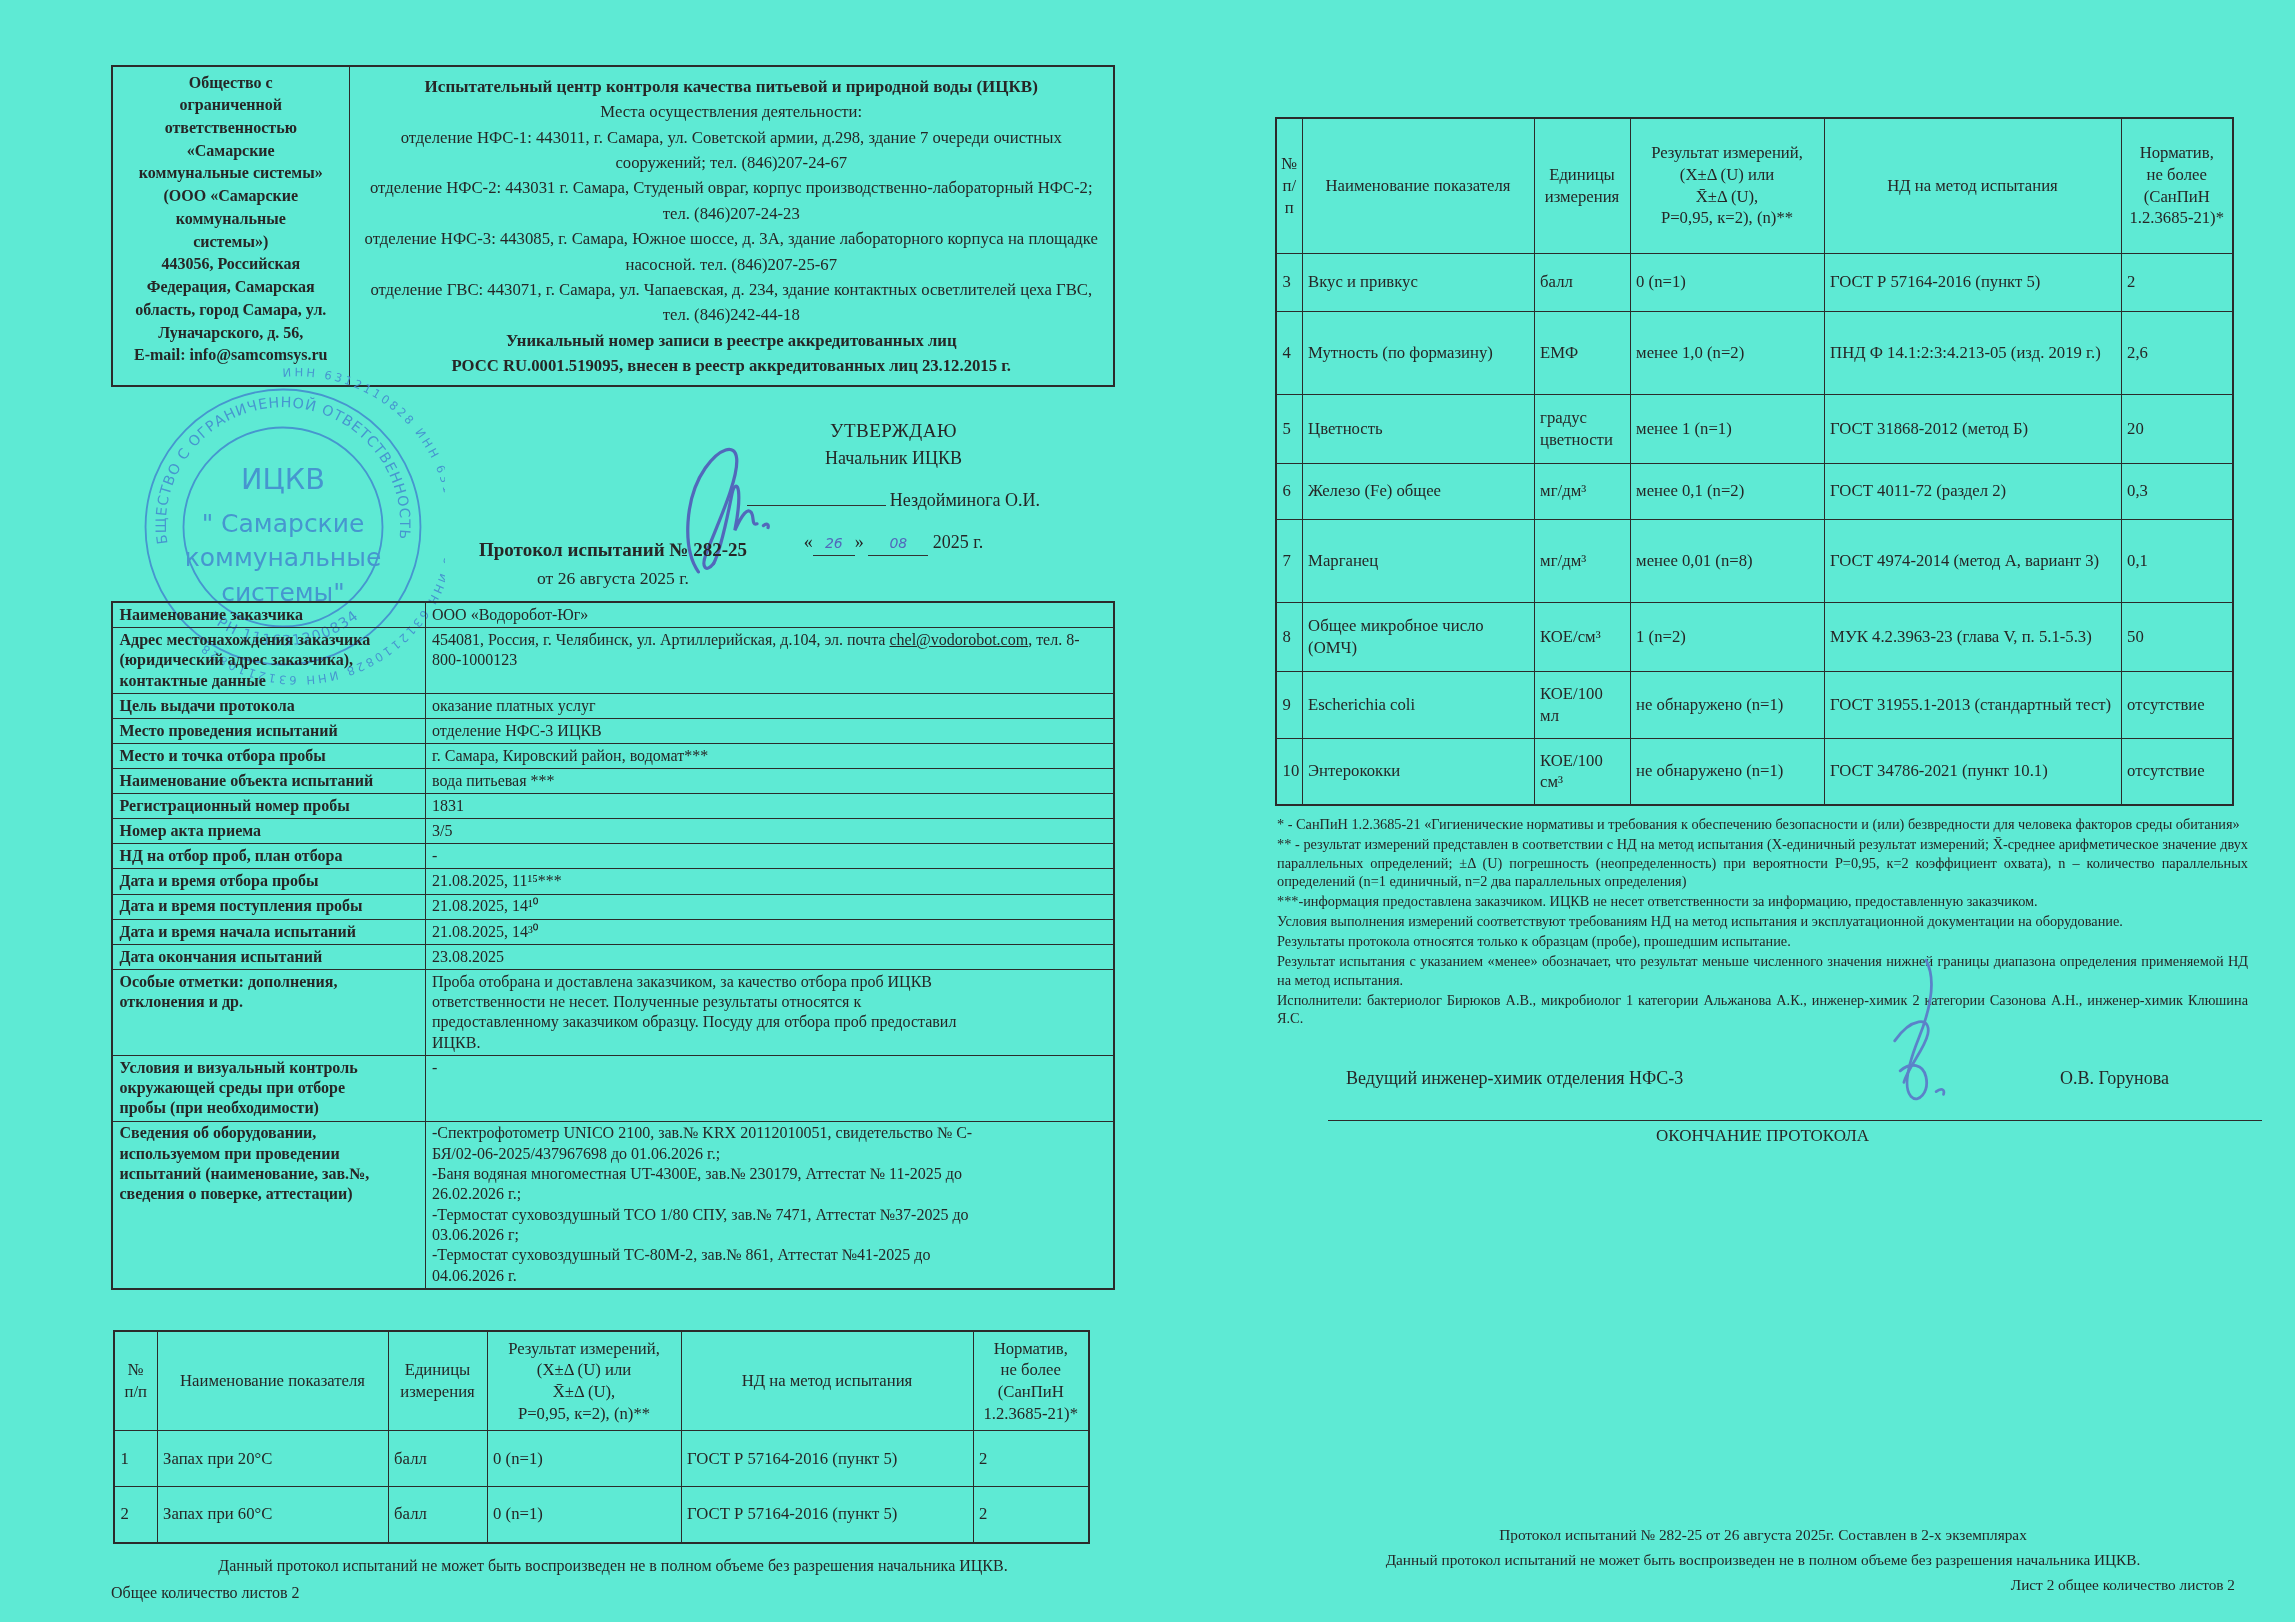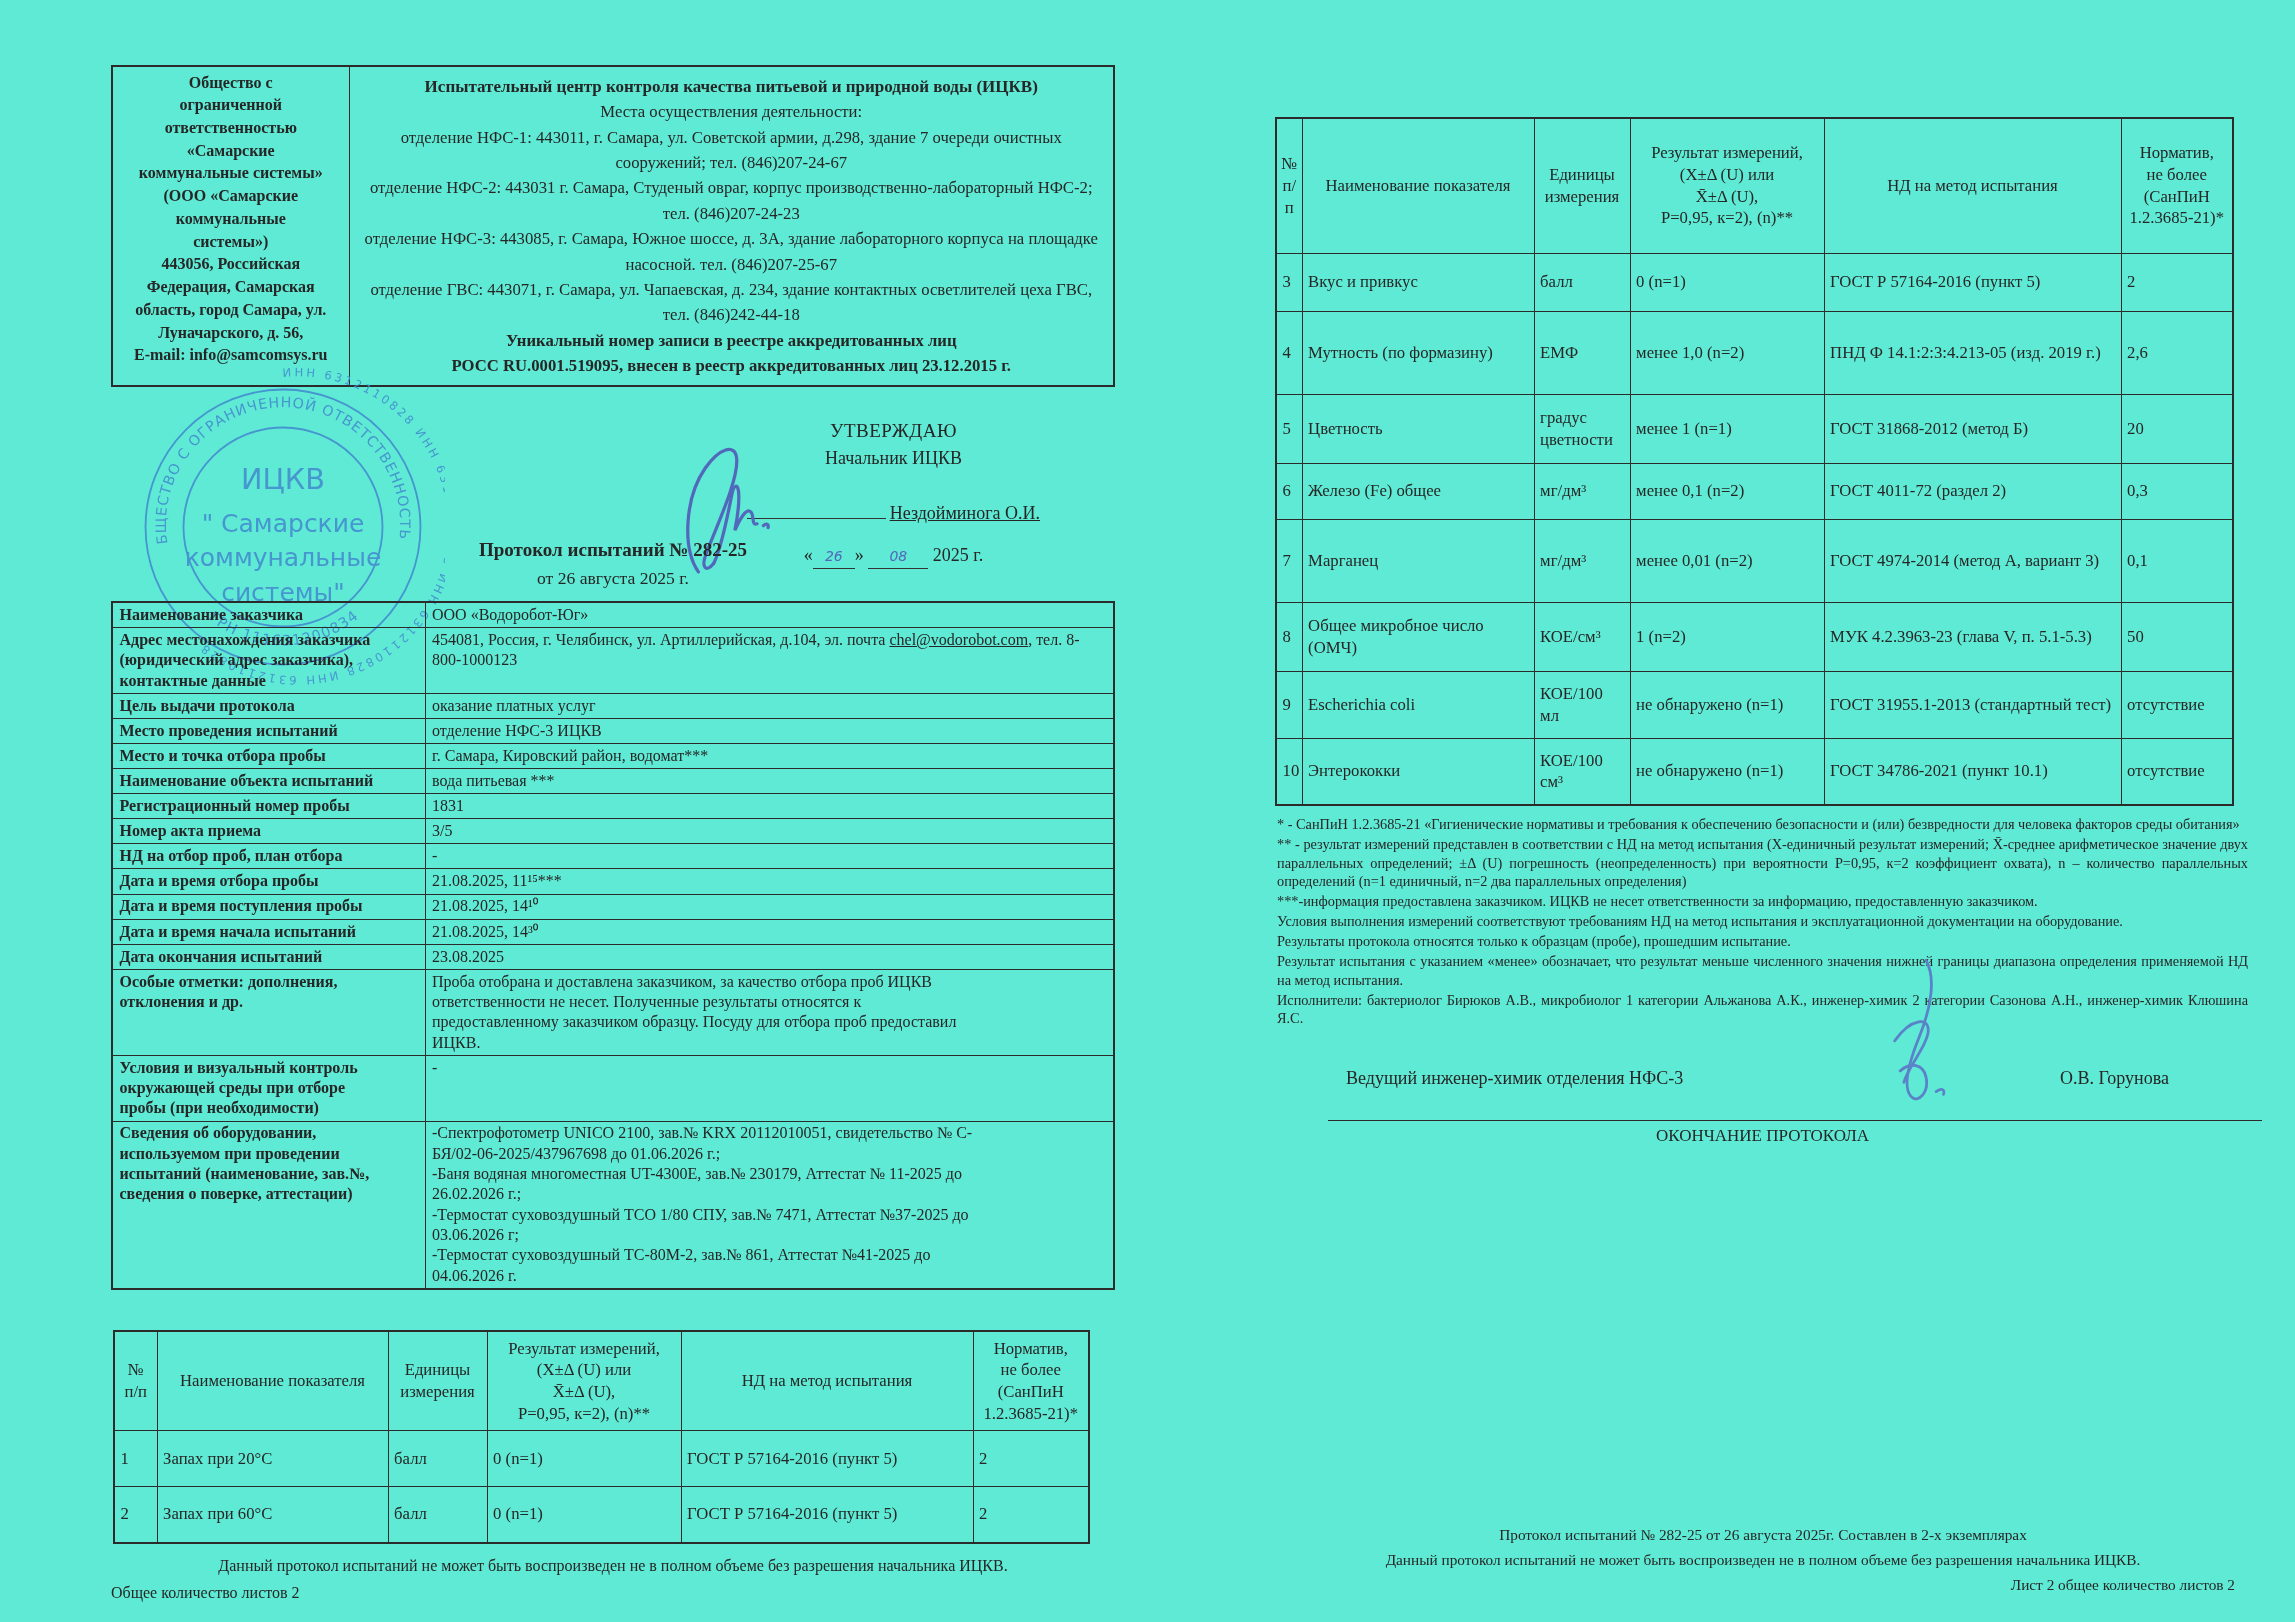--- a/index.html
+++ b/index.html
@@ -30,7 +30,7 @@
   .approve { position:absolute; left:662px; top:416px; width:463px;
              font-size:18px; line-height:1.55; text-align:center; }
   .approve .a-title { font-size:19px; letter-spacing:0.5px; }
-  .a-name-row { margin-top:27px; white-space:nowrap;text-decoration:underline; }
+  .a-name-row { margin-top:14px; white-space:nowrap; }
   .a-line { display:inline-block; width:139px; border-bottom:1.9px solid #333; height:.95em; margin-right:3.7px;}
   .a-date-row { margin-top:14px; white-space:nowrap; }
   .hw { font-family:"DejaVu Sans", sans-serif; font-style:italic; font-size:14px; }

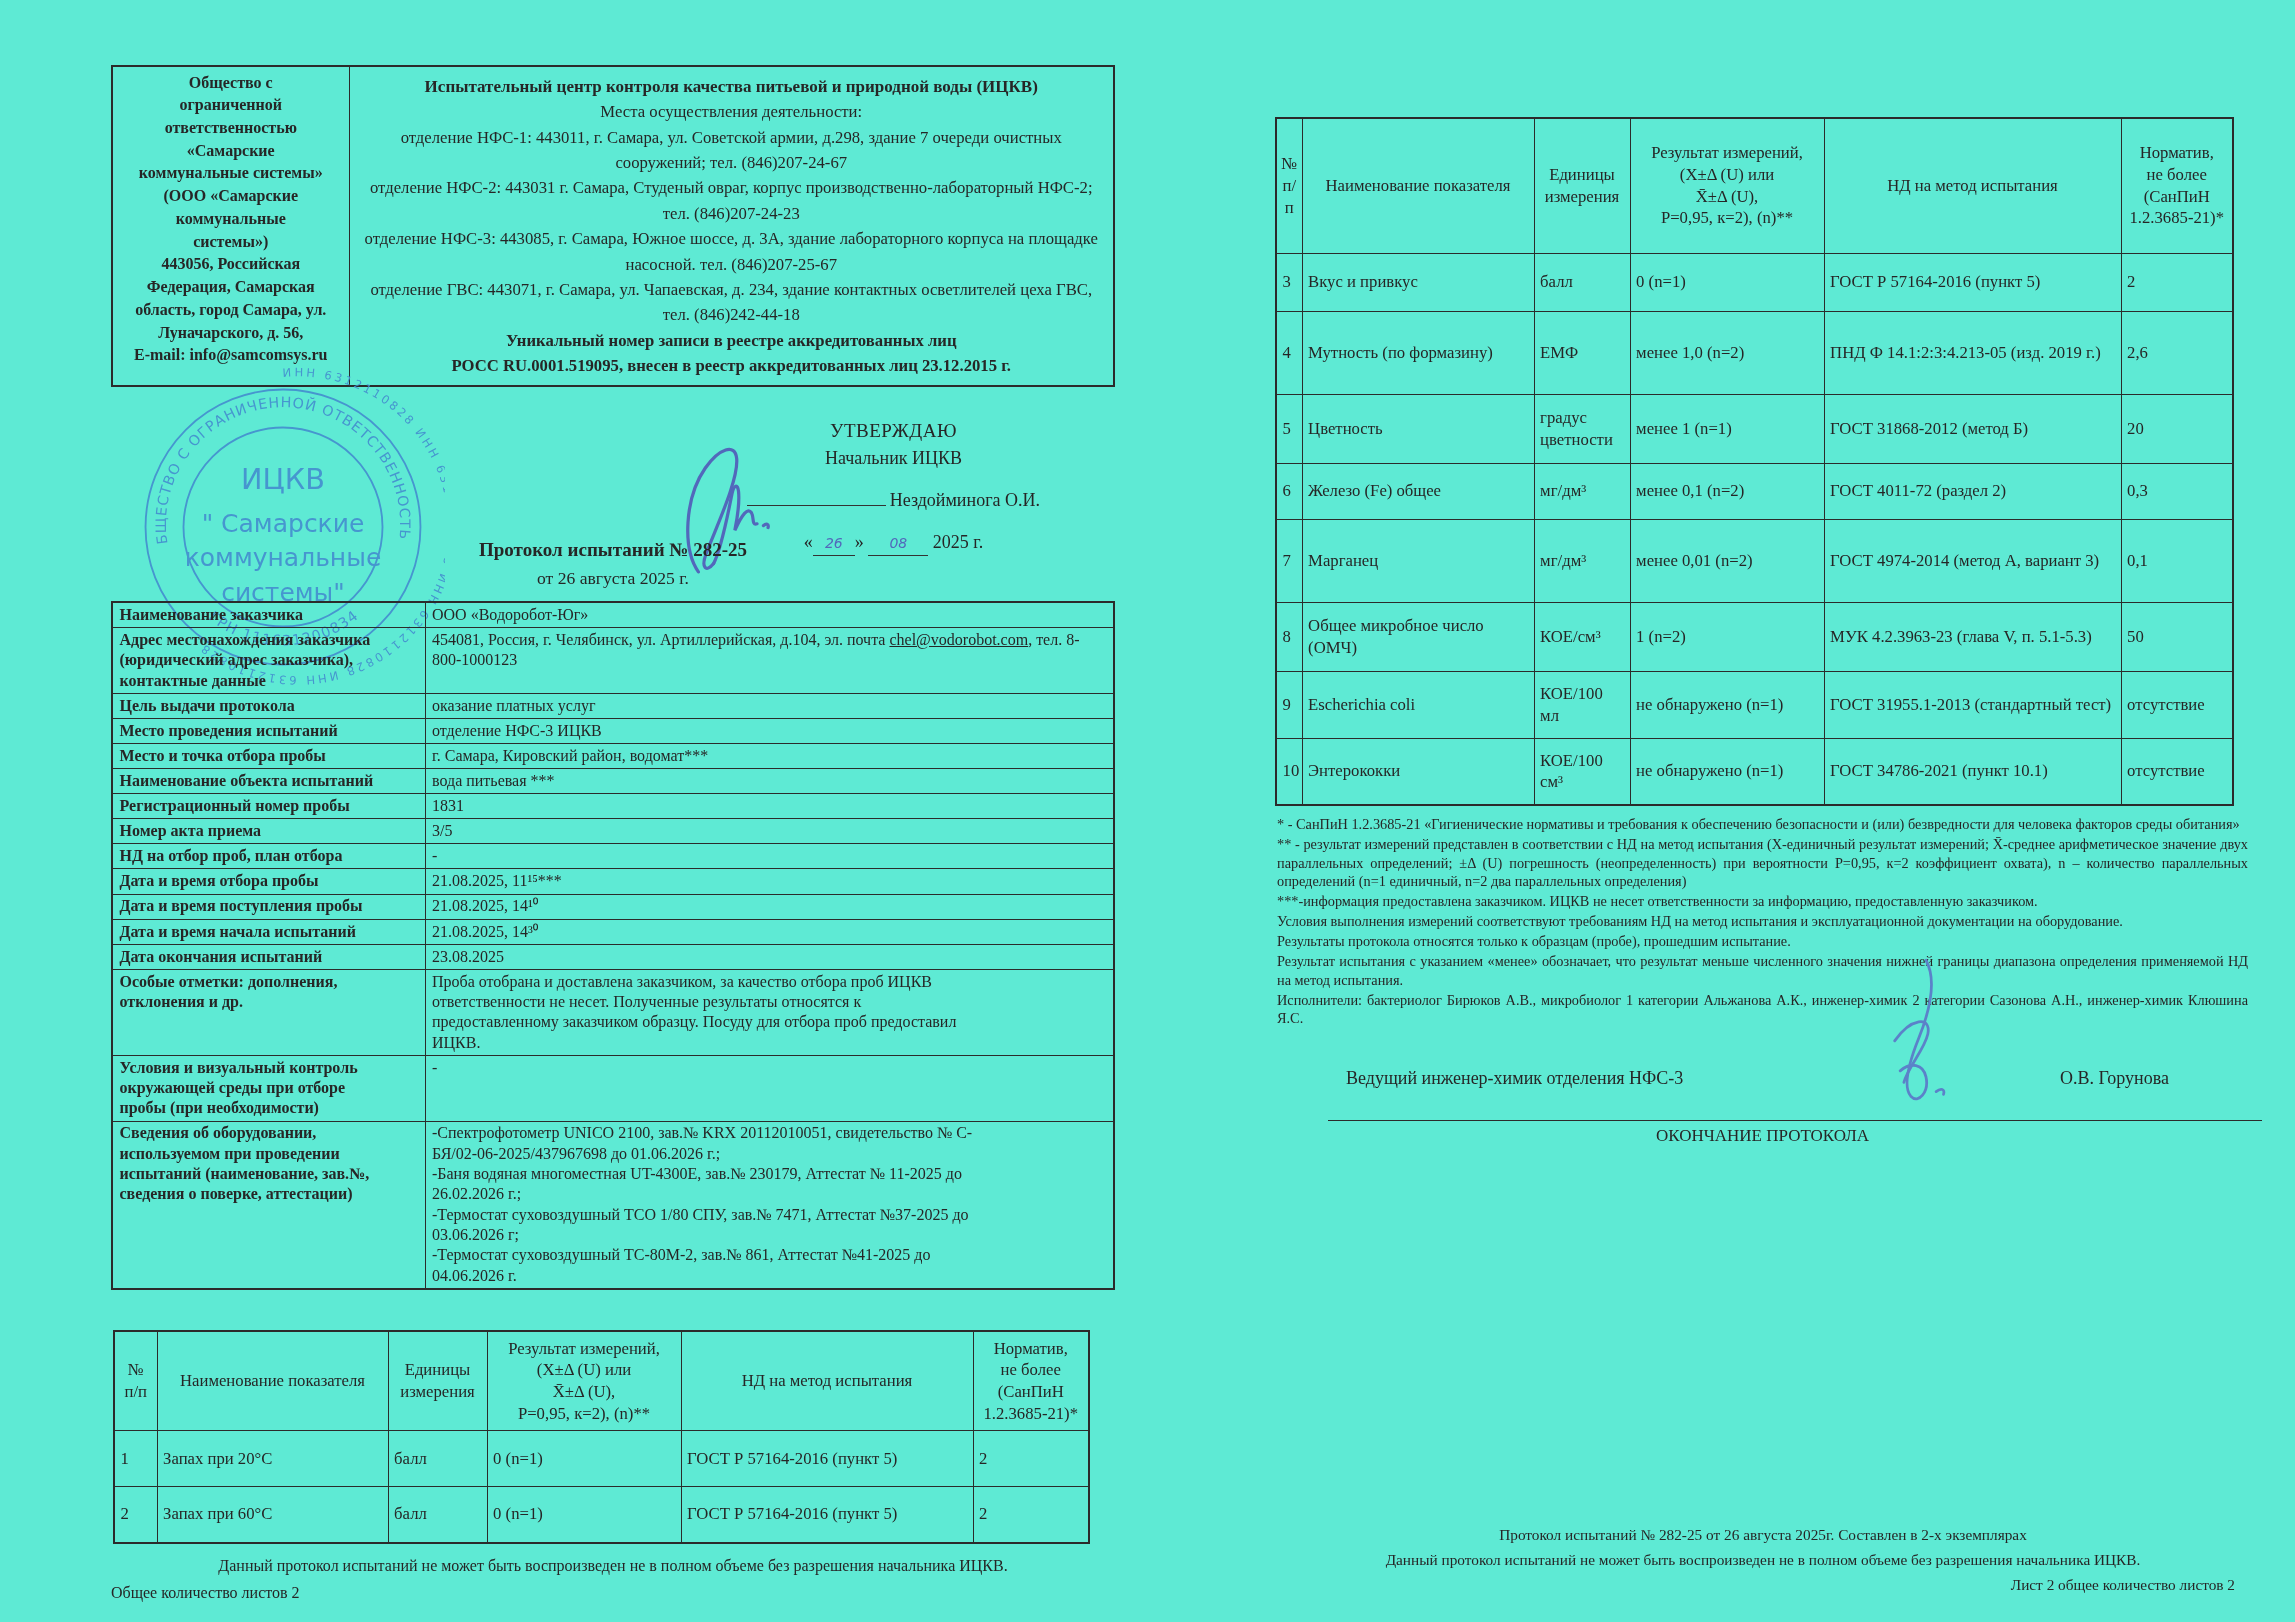--- a/index.html
+++ b/index.html
@@ -375,7 +375,7 @@
       <td>7</td>
       <td>Марганец</td>
       <td style="white-space:pre-line">мг/дм³</td>
-      <td>менее 0,01 (n=2)</td>
+      <td>менее 0,01 (n=8)</td>
       <td>ГОСТ 4974-2014 (метод А, вариант 3)</td>
       <td>0,1</td>
     </tr>

